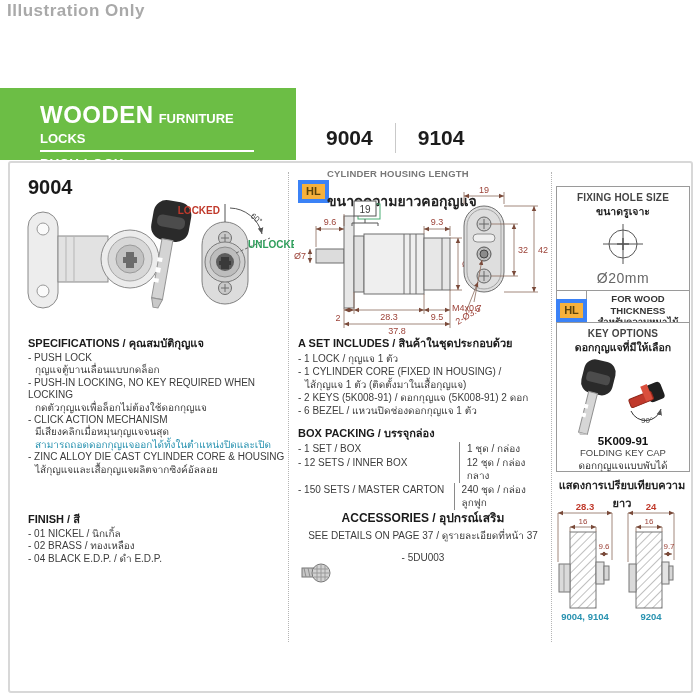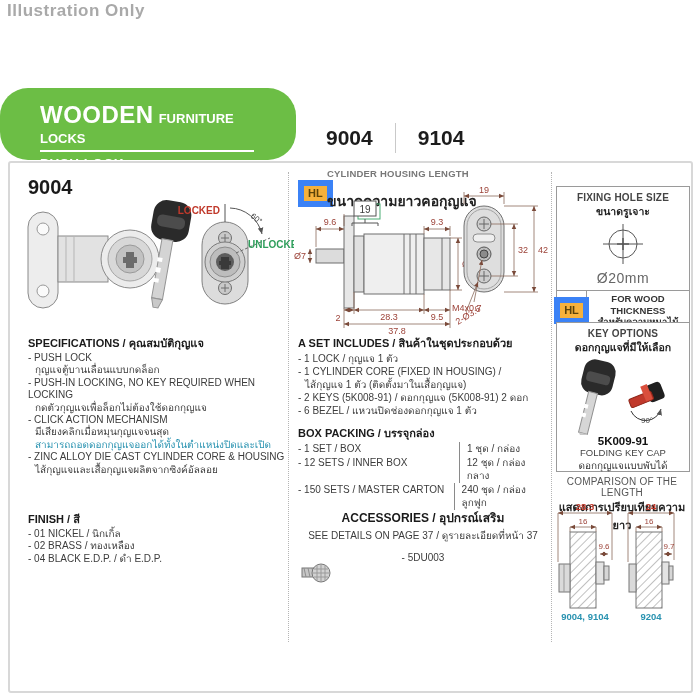--- a/index.html
+++ b/index.html
@@ -7,7 +7,7 @@
         font-family:"Liberation Sans",sans-serif;color:#333;}
   .abs{position:absolute;}
   .watermark{left:7px;top:1px;font-size:17px;font-weight:bold;color:#a9a9a9;letter-spacing:.5px;}
-  .banner{left:0;top:88px;width:296px;height:72px;background:#6cbe45;color:#fff;border-radius:28px;}
+  .banner{left:0;top:88px;width:296px;height:72px;background:#6cbe45;color:#fff;}
   .banner-inner{position:absolute;left:40px;top:13px;width:220px;}
   .banner-main{font-size:24px;font-weight:bold;letter-spacing:.5px;}
   .banner-suffix{font-size:13px;font-weight:bold;margin-left:5px;}

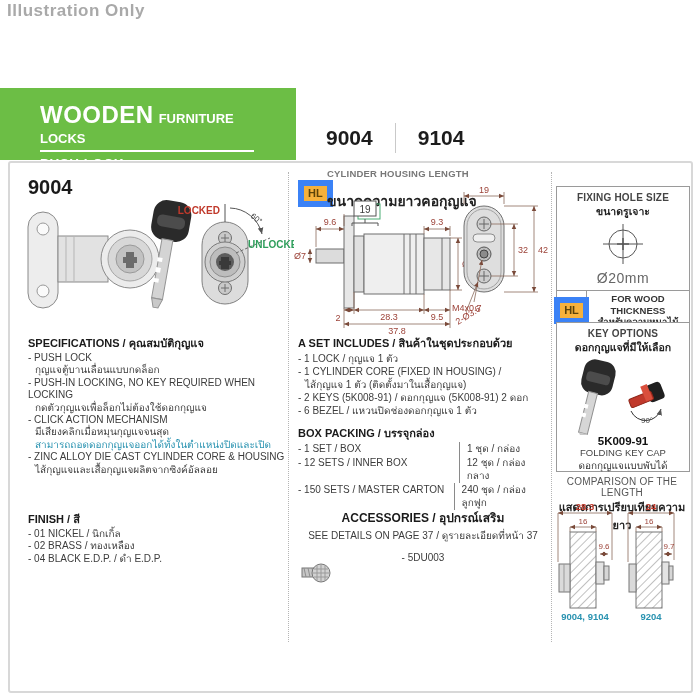--- a/index.html
+++ b/index.html
@@ -23,7 +23,7 @@
   .txt .indent{padding-left:7px;}
   .teal{color:#2892b0;}
   .big-model{font-size:20px;font-weight:bold;color:#1a1a1a;}
-  .hl-badge{display:inline-block;background:#f6b13c;border:6px solid #3b82f6;color:#5c4308;
+  .hl-badge{display:inline-block;background:#f6b13c;border:4px solid #3b82f6;color:#5c4308;
             font-size:11px;font-weight:bold;padding:1px 4px;line-height:13px;}
   .draw-title-en{font-size:9.5px;font-weight:bold;color:#787878;letter-spacing:.2px;}
   .draw-title-th{font-size:14px;font-weight:bold;color:#222;}

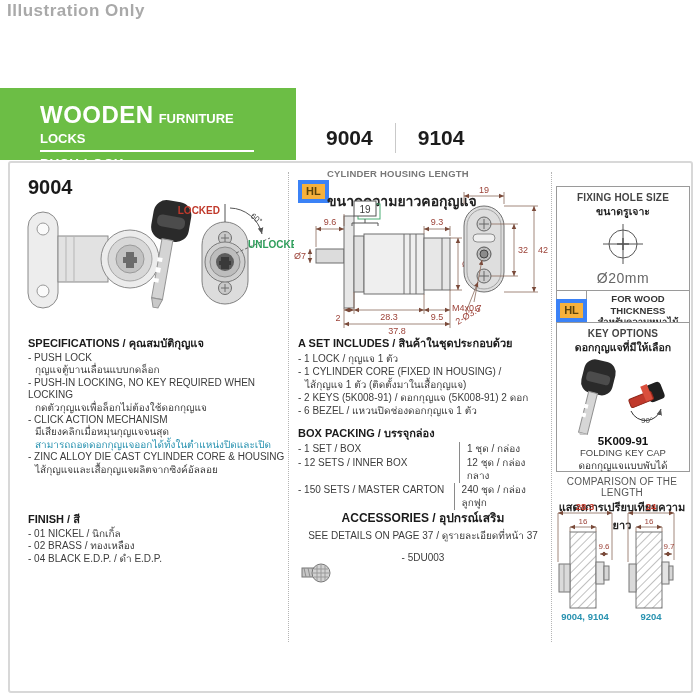--- a/index.html
+++ b/index.html
@@ -363,7 +363,6 @@
   </div>
 
   <div class="abs" style="left:550px;top:476px;width:144px;">
-    <div class="cmp-title-en">COMPARISON OF THE LENGTH</div>
     <div class="cmp-title-th">แสดงการเปรียบเทียบความยาว</div>
   </div>
 

